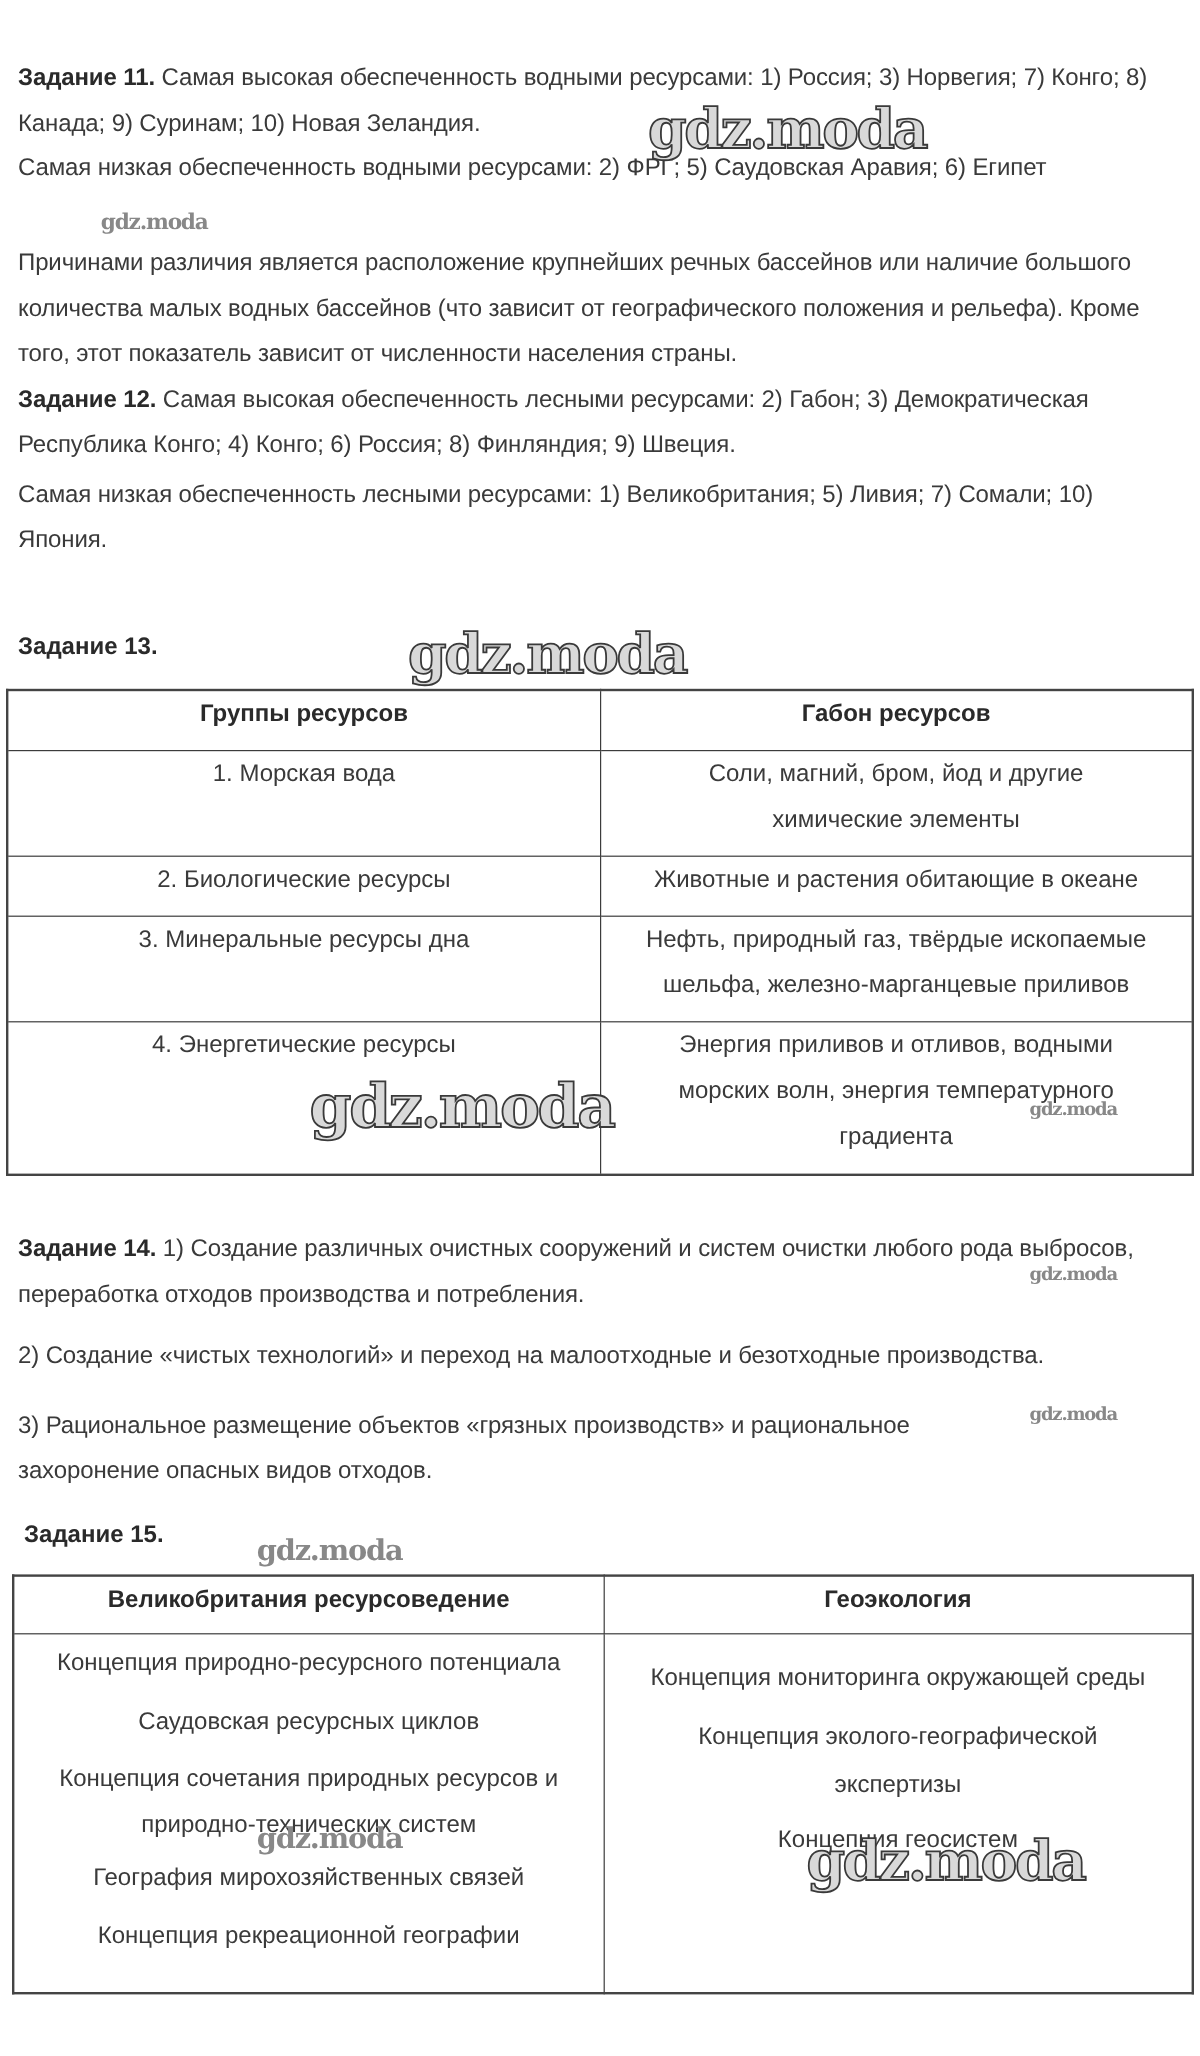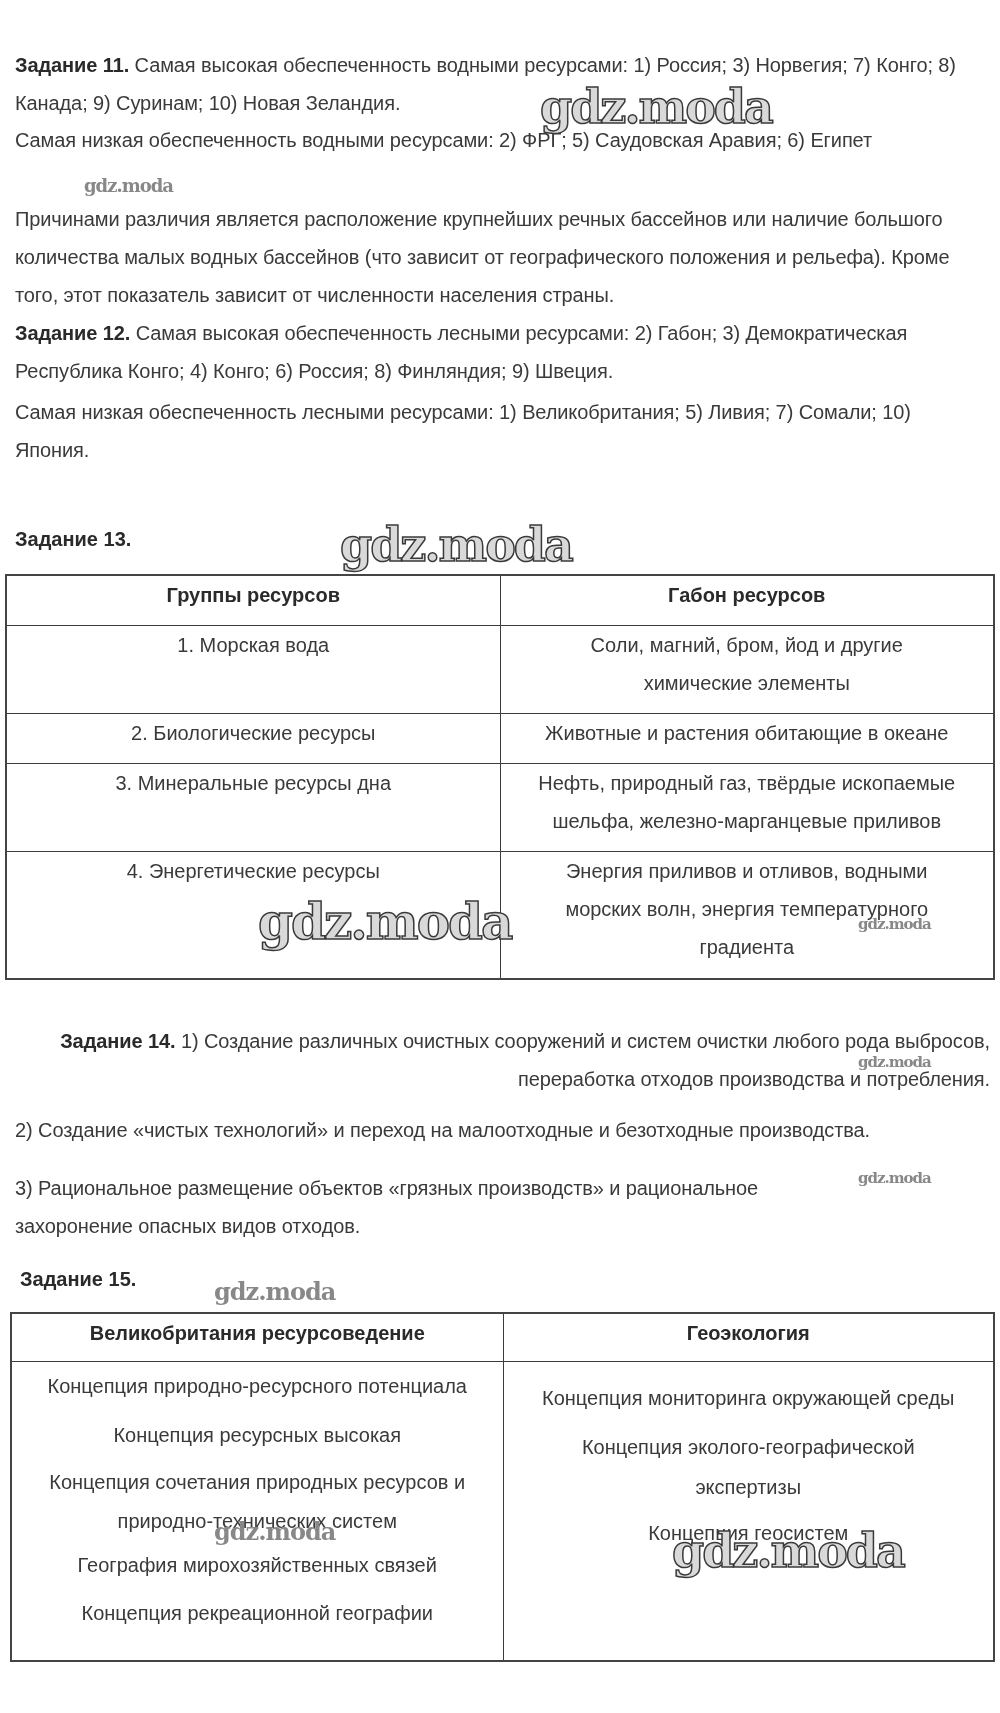--- a/index.html
+++ b/index.html
@@ -72,7 +72,7 @@
 </tbody>
   </table>
 
-<p class="p" style="top:1022px;text-align:right;"><span class="b">Задание 14.</span><span> 1) Создание различных очистных сооружений и систем очистки любого рода выбросов, переработка отходов производства и потребления.</span></p>
+<p class="p" style="top:1022px;"><span class="b">Задание 14.</span><span> 1) Создание различных очистных сооружений и систем очистки любого рода выбросов, переработка отходов производства и потребления.</span></p>
 <p class="p" style="top:1111px;">2) Создание «чистых технологий» и переход на малоотходные и безотходные производства.</p>
 <p class="p" style="top:1169px; width:850px;">3) Рациональное размещение объектов «грязных производств» и рациональное захоронение опасных видов отходов.</p>
 

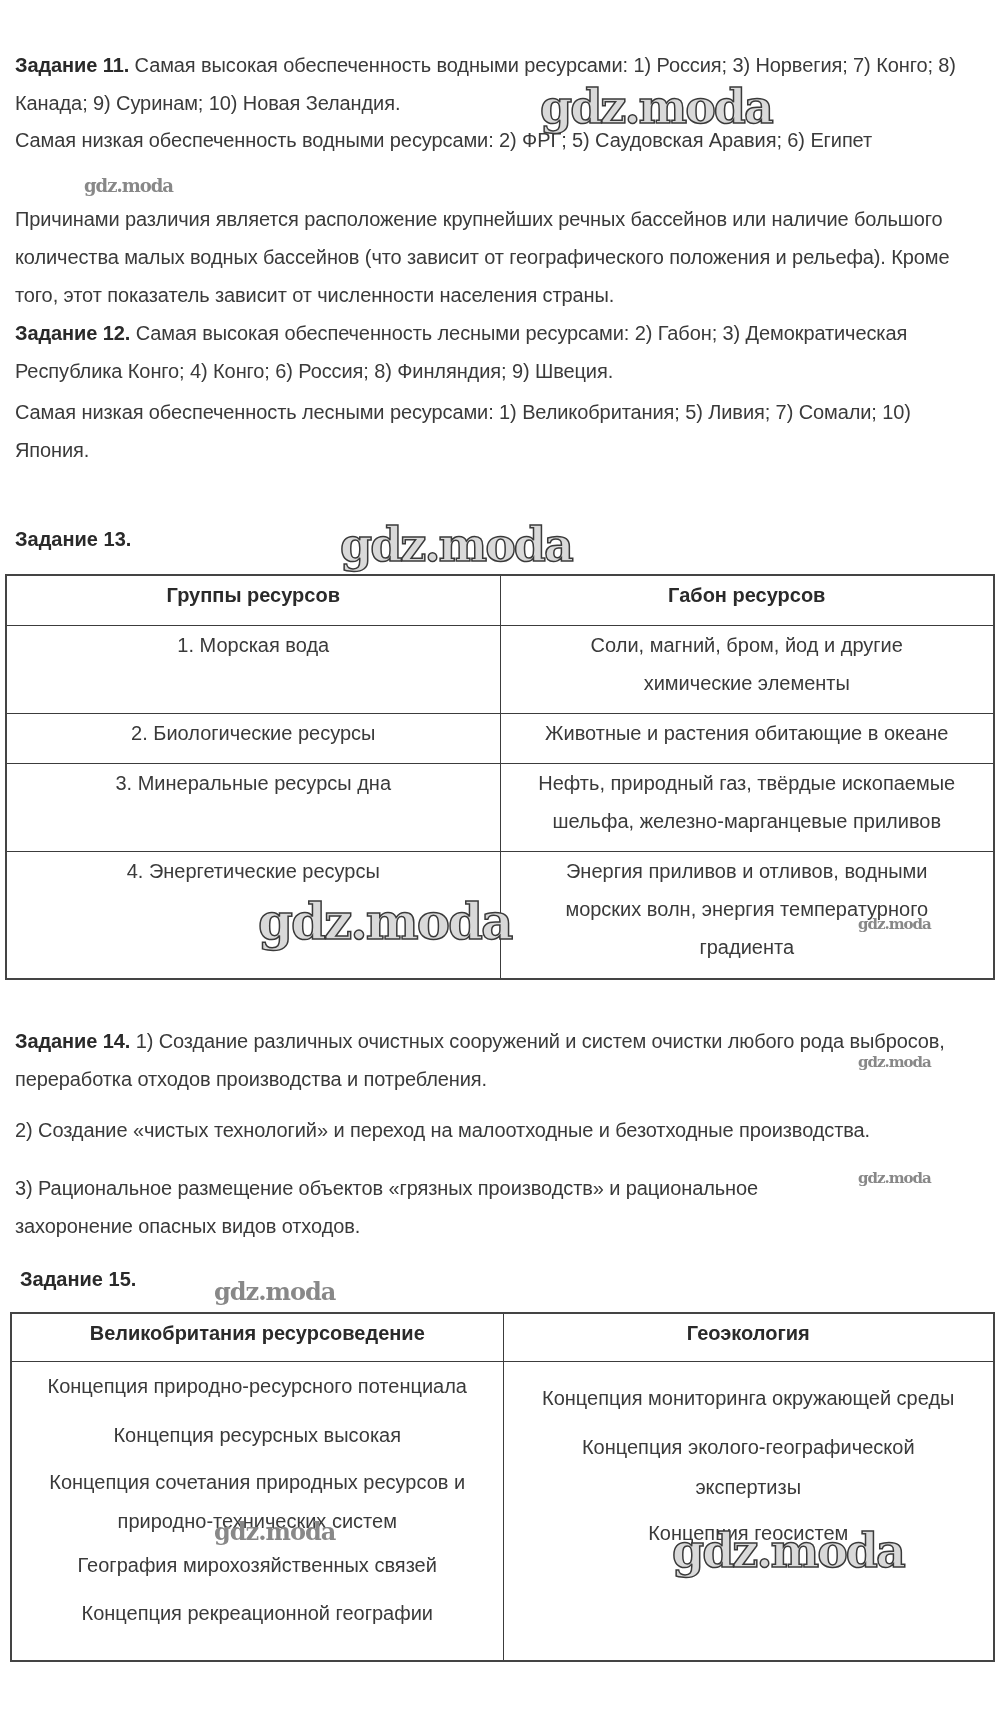--- a/index.html
+++ b/index.html
@@ -90,7 +90,7 @@
   <tr style="height:300px;">
     <td style="line-height:49px; padding-top:0;">
       <span class="cellline">Концепция природно-ресурсного потенциала</span>
-      <span class="cellline">Концепция  ресурсных высокая</span>
+      <span class="cellline">Саудовская  ресурсных циклов</span>
       <span class="cellline" style="line-height:44px;">Концепция сочетания природных ресурсов и</span>
       <span class="cellline" style="line-height:34px;">природно-технических систем</span>
       <span class="cellline" style="line-height:54px;">География мирохозяйственных связей</span>

